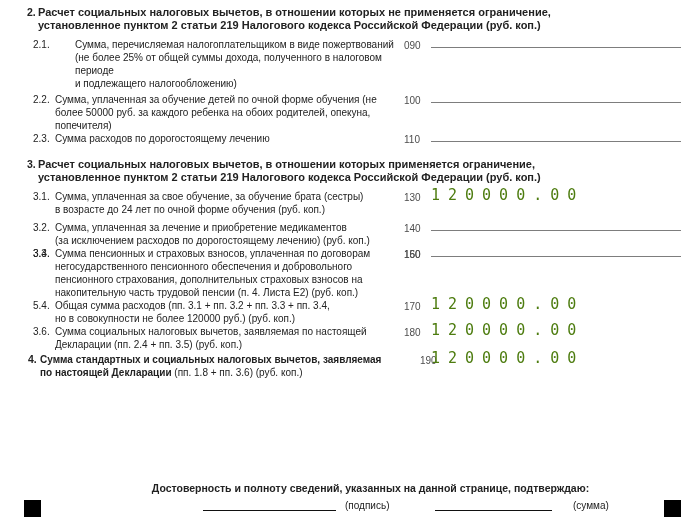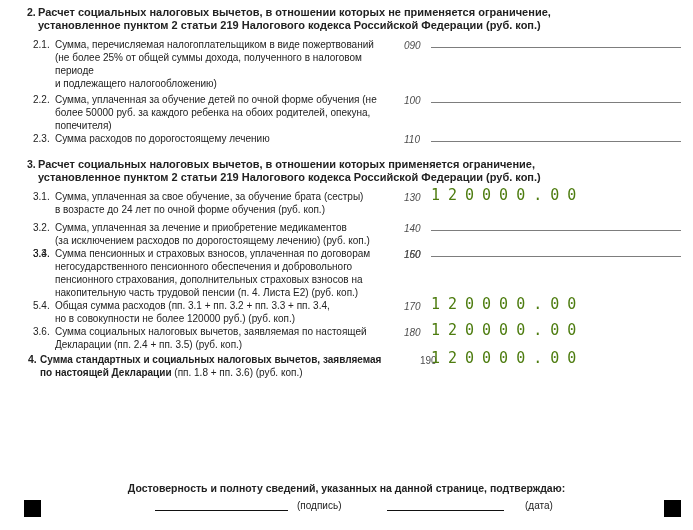--- a/index.html
+++ b/index.html
@@ -34,7 +34,7 @@
     white-space:nowrap;
   }
 
-  .mb3 { margin-bottom:3px; }
+  .mb3 { margin-bottom:3px;padding-left:20px; }
   .mb13 { margin-bottom:13px; }
   .mb17 { margin-bottom:17px; }
   .mb5 { margin-bottom:5px; }

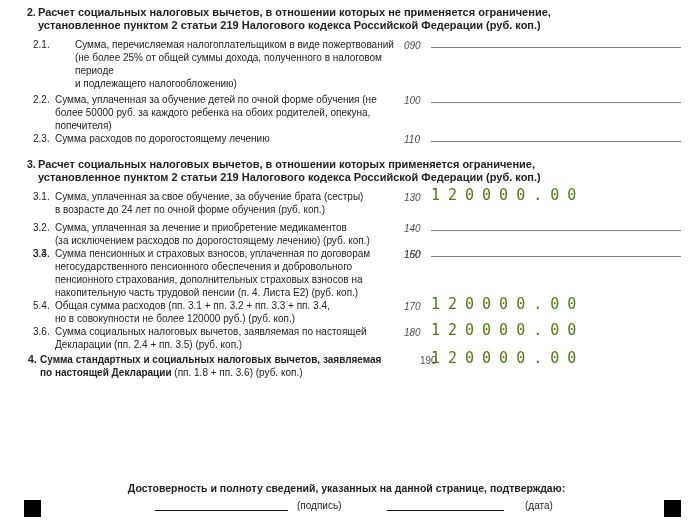--- a/index.html
+++ b/index.html
@@ -23,7 +23,7 @@
   .row { position:relative; }
   .row .item-num { position:absolute; left:33px; top:0; }
   .row .item-label { margin-left:55px; width:340px; white-space:pre-line; }
-  .row .field-code { position:absolute; left:404px; top:1px; color:#4d4d4d;font-style:italic; }
+  .row .field-code { position:absolute; left:404px; top:1px; color:#4d4d4d; }
   .row .field { position:absolute; left:431px; right:12px; top:0; }
   .field .line { height:9px; border-bottom:1.5px solid #7d7d7d; }
   .field .value {

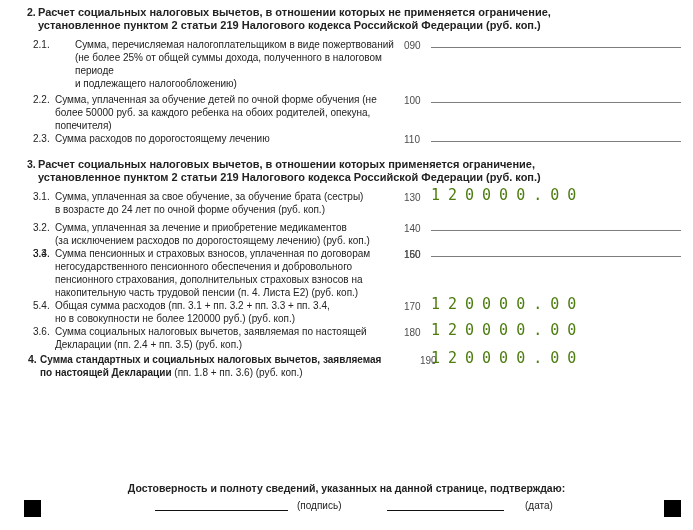--- a/index.html
+++ b/index.html
@@ -49,7 +49,7 @@
   .total-row .field { position:absolute; left:431px; right:12px; top:0; }
 
   
-  .footer { position:absolute; left:0; right:0; top:482px; }
+  .footer { position:absolute; left:0; right:0; top:482px;padding-left:48px; }
   .footer-statement { text-align:center; font-weight:bold; font-size:10.5px; }
   .sig-row { position:relative; height:16px; margin-top:3px; }
   .sig-line { position:absolute; top:0; height:12px; border-bottom:1.6px solid #111111; }

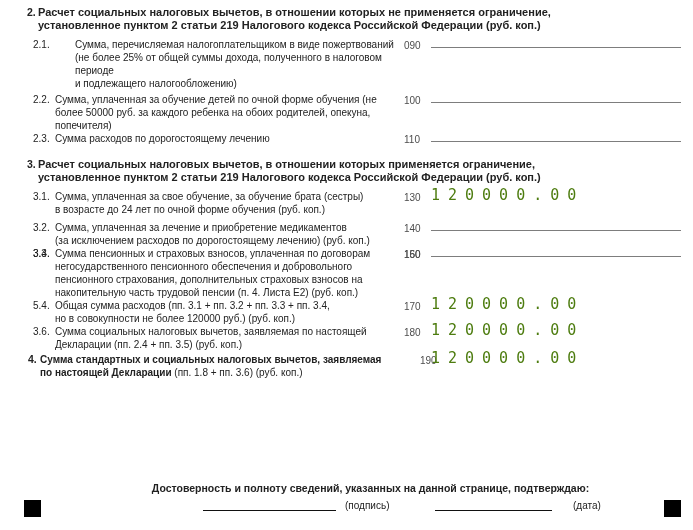--- a/index.html
+++ b/index.html
@@ -192,7 +192,7 @@
       <div class="sig-line s1"></div>
       <span class="sig-caption c1">(подпись)</span>
       <div class="sig-line s2"></div>
-      <span class="sig-caption c2">(дата)</span>
+      <span class="sig-caption c2">(сумма)</span>
     </div>
   </div>
 

